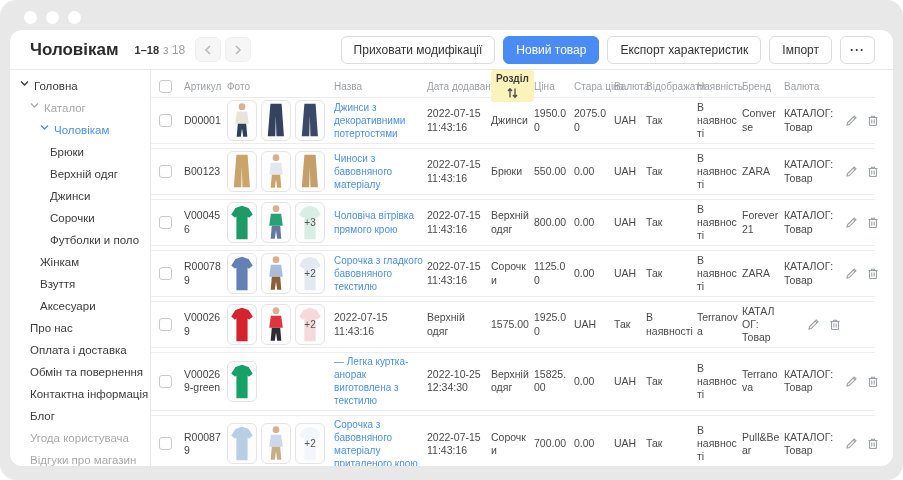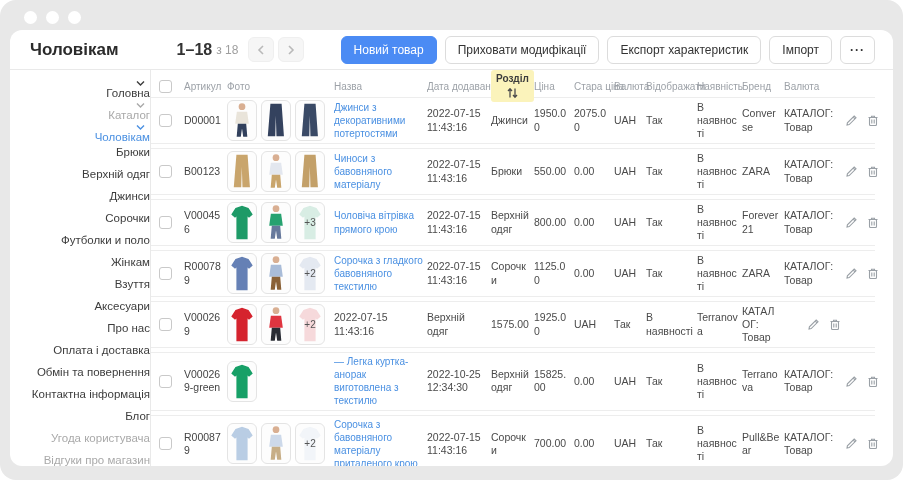--- a/index.html
+++ b/index.html
@@ -14,7 +14,7 @@
   .win-header { display:flex; align-items:center; height:40px; padding:0 18px 0 20px; border-bottom:1px solid #e9e9e9; flex:0 0 auto; }
   .page-title { font-size:17px; font-weight:bold; color:#2b2b2b; }
   .pagination { display:flex; align-items:center; margin-left:16px; gap:4px; }
-  .pag-range { font-size:16px; font-weight:bold; color:#333;margin-left:42px; }
+  .pag-range { font-size:11px; font-weight:bold; color:#333; }
   .pag-of { font-size:12px; color:#9e9e9e; margin-right:6px; }
   .pag-btn { width:26px; height:25px; background:#f6f6f6; border:1px solid #efefef; border-radius:6px; display:flex; align-items:center; justify-content:center; cursor:pointer; }
   .pag-btn svg { stroke:#b9b9b9; }

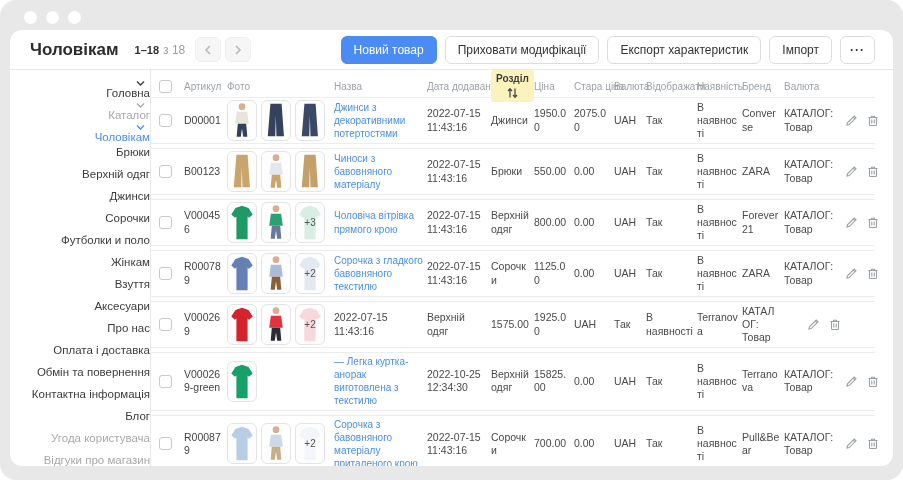--- a/index.html
+++ b/index.html
@@ -82,8 +82,8 @@
         </div>
       </div>
       <div class="toolbar">
+        <button class="tb-btn">Приховати модифікації</button>
         <button class="tb-btn primary">Новий товар</button>
-        <button class="tb-btn">Приховати модифікації</button>
         <button class="tb-btn">Експорт характеристик</button>
         <button class="tb-btn">Імпорт</button>
         <button class="tb-btn more">···</button>

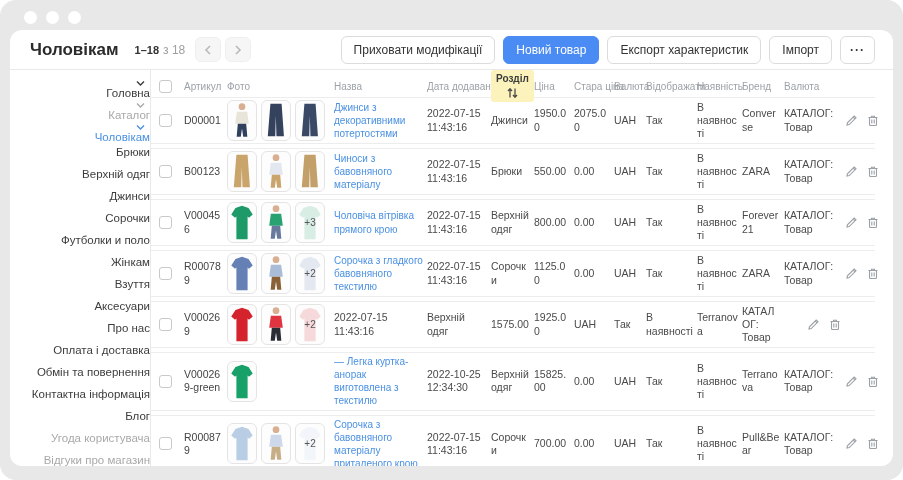--- a/index.html
+++ b/index.html
@@ -26,7 +26,7 @@
   
   .win-body { display:flex; flex:1 1 auto; overflow:hidden; }
   .sidebar { width:141px; flex:0 0 auto; border-right:1px solid #e9e9e9; padding-top:10px; overflow:hidden; }
-  .tree-item { display:flex; align-items:flex-end; height:22px; font-size:11.5px; color:#3c3c3c; cursor:pointer; white-space:nowrap;flex-direction:column; }
+  .tree-item { display:flex; align-items:flex-start; height:22px; font-size:11.5px; color:#3c3c3c; cursor:pointer; white-space:nowrap; }
   .tree-item .chev { display:inline-flex; width:12px; margin-right:2px; }
   .tree-item .chev svg { stroke:currentColor; }
   .tree-item.muted { color:#a9a9a9; }

